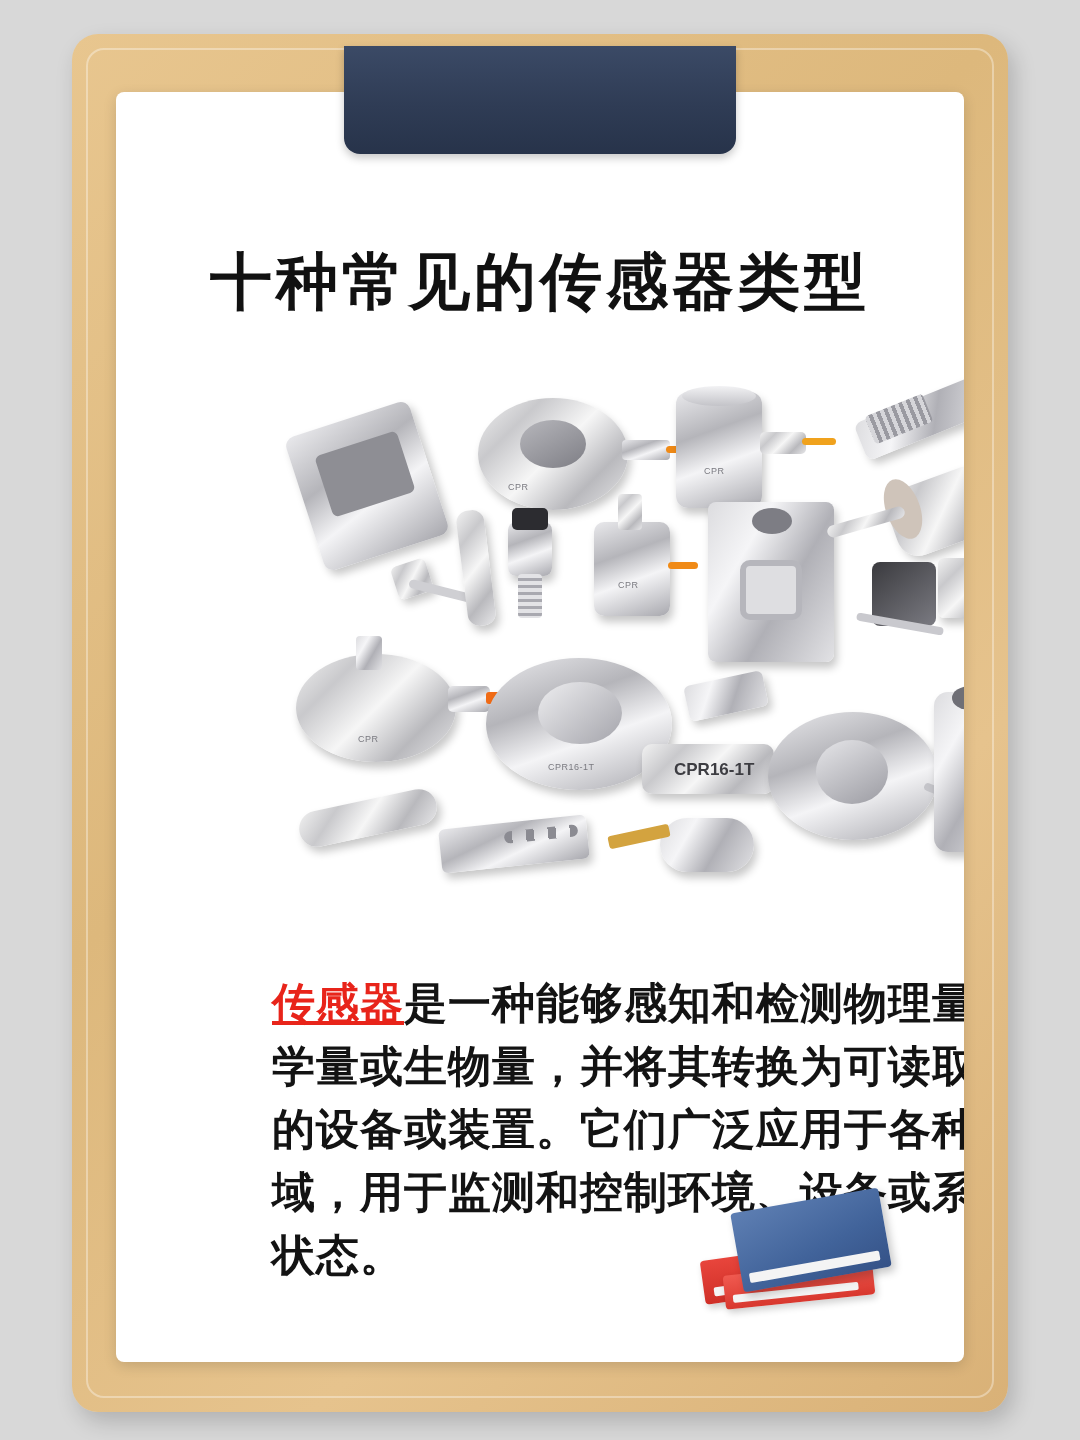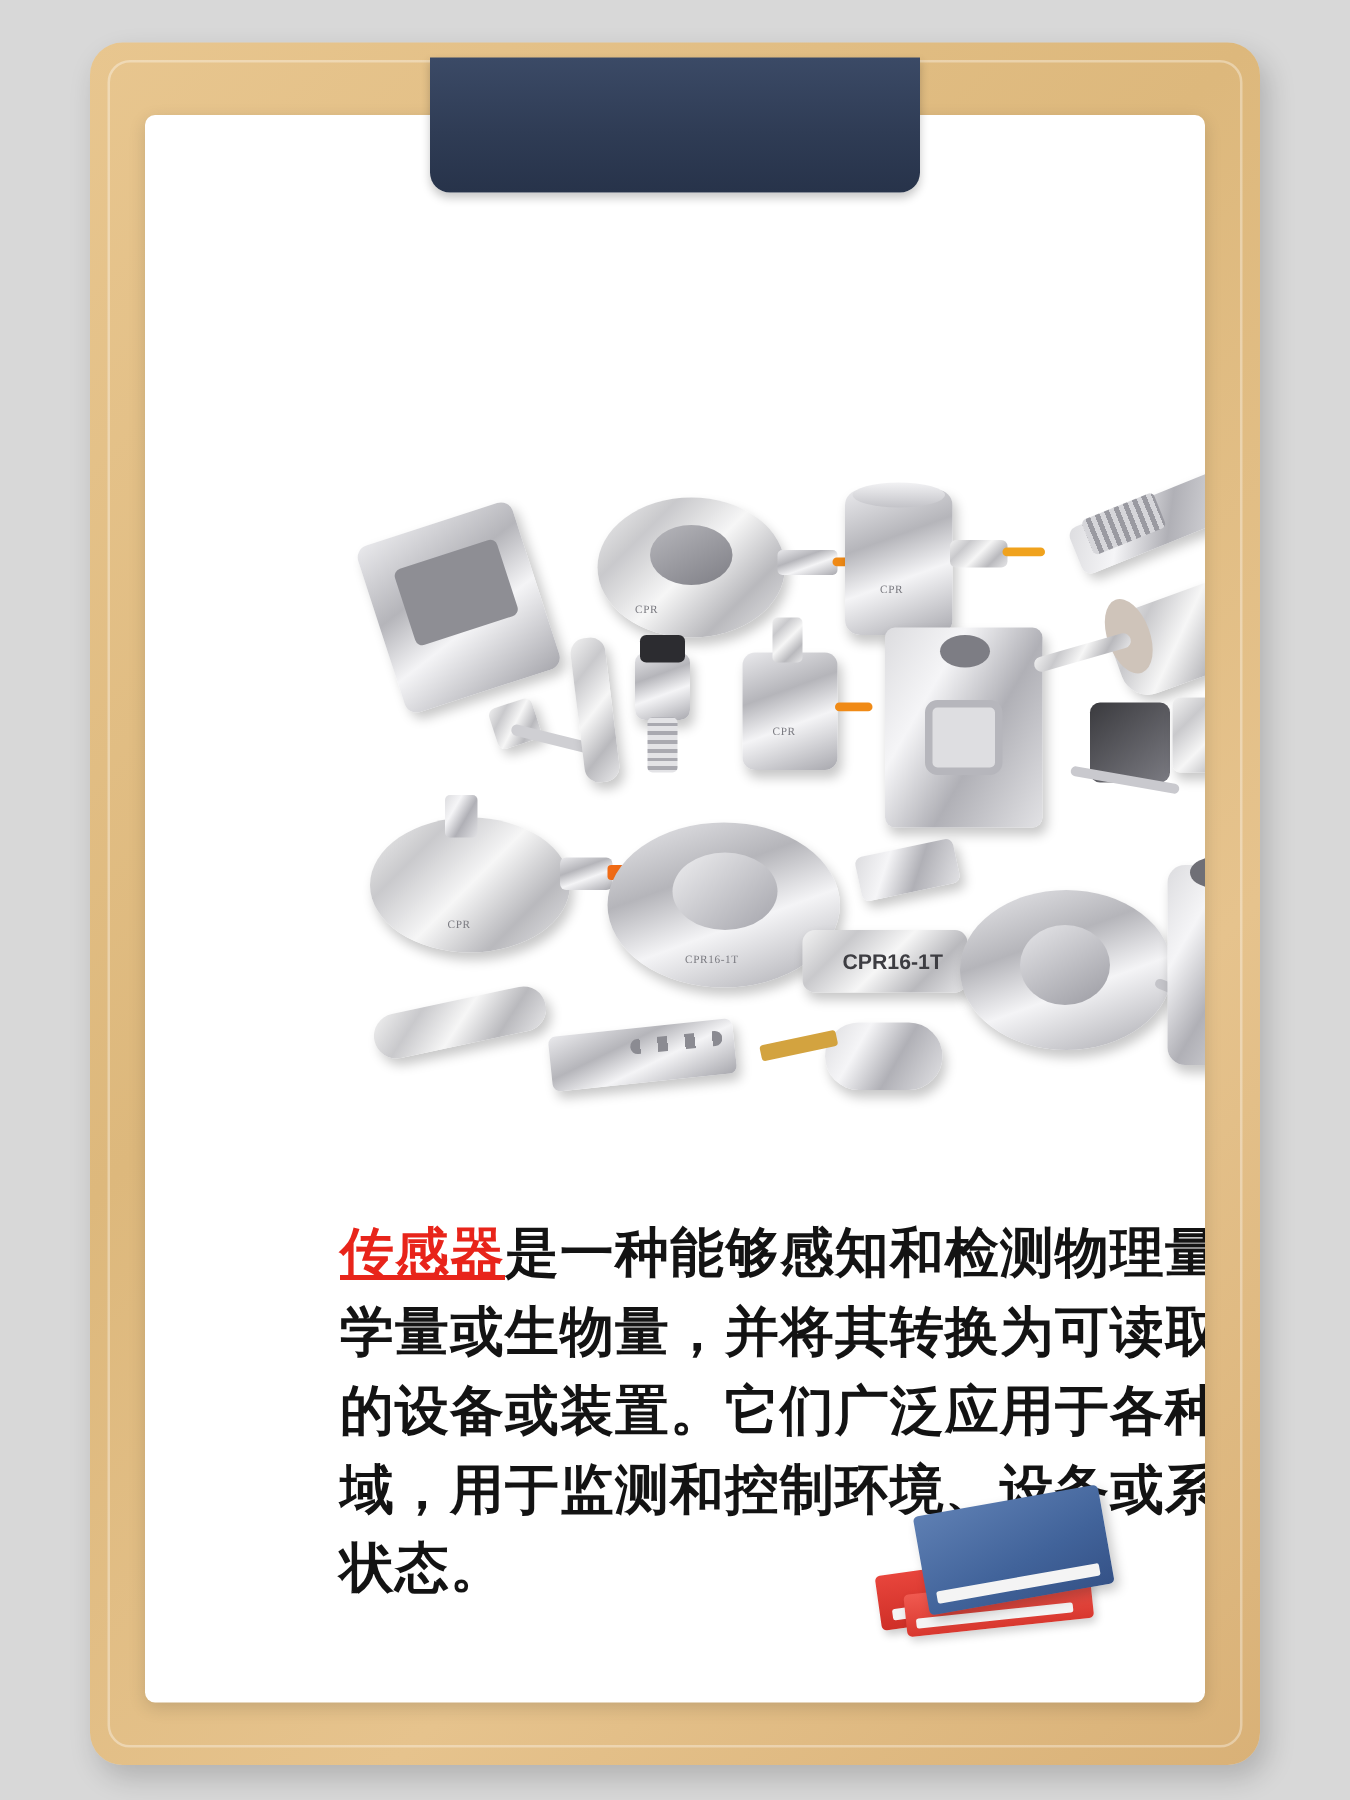--- a/index.html
+++ b/index.html
@@ -150,6 +150,7 @@
 
   <div class="paper">
 
+    <div class="title">十种常见的传感器类型</div>
 
     <div class="collage">
 

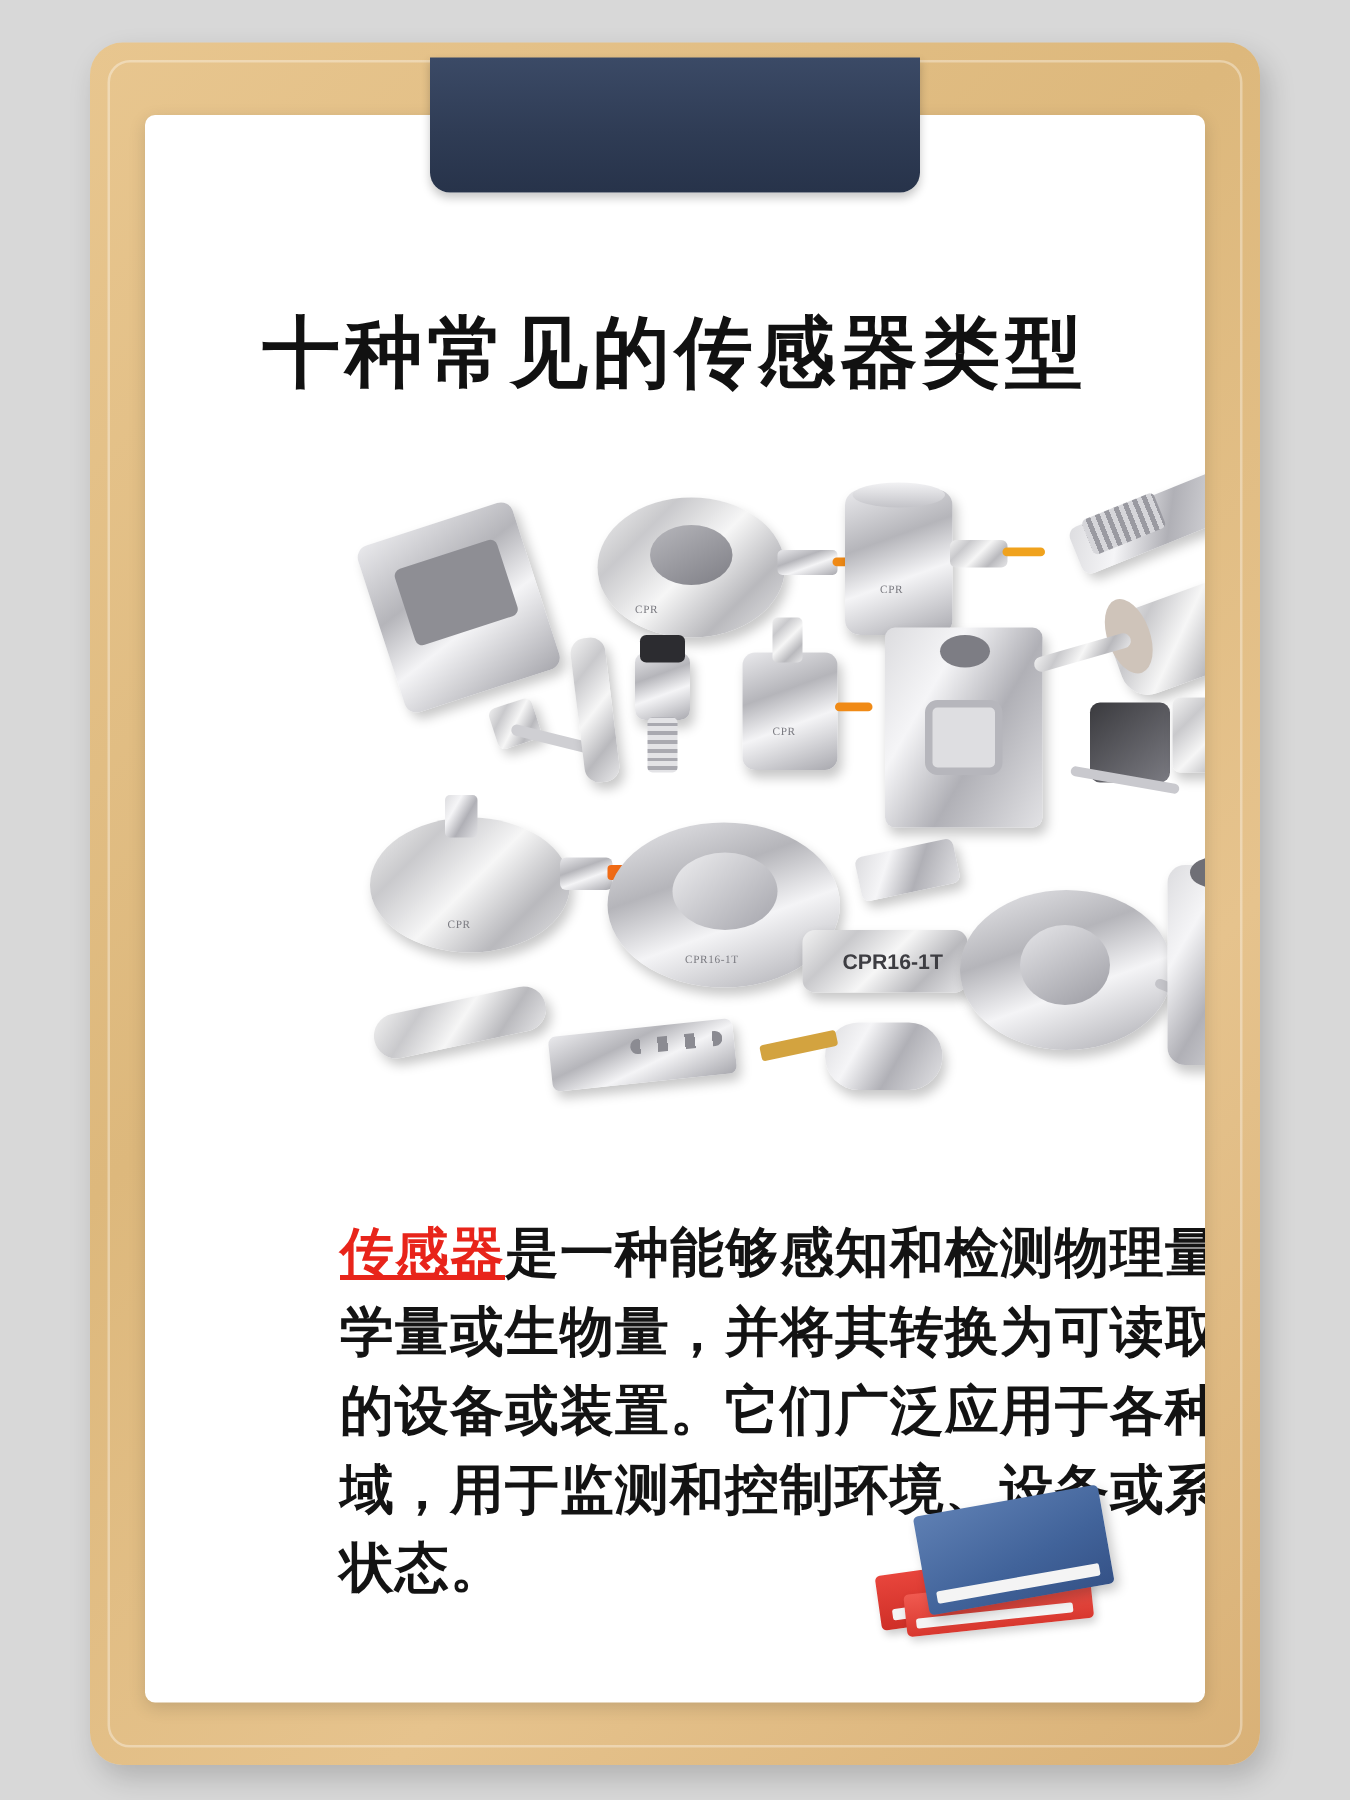--- a/index.html
+++ b/index.html
@@ -97,7 +97,7 @@
     position: absolute;
     font-size: 9px;
     color: #7a7a80;
-    font-family: Liberation Serif, serif;
+    font-family: Liberation Sans, sans-serif;
     letter-spacing: .5px;
   }
 

